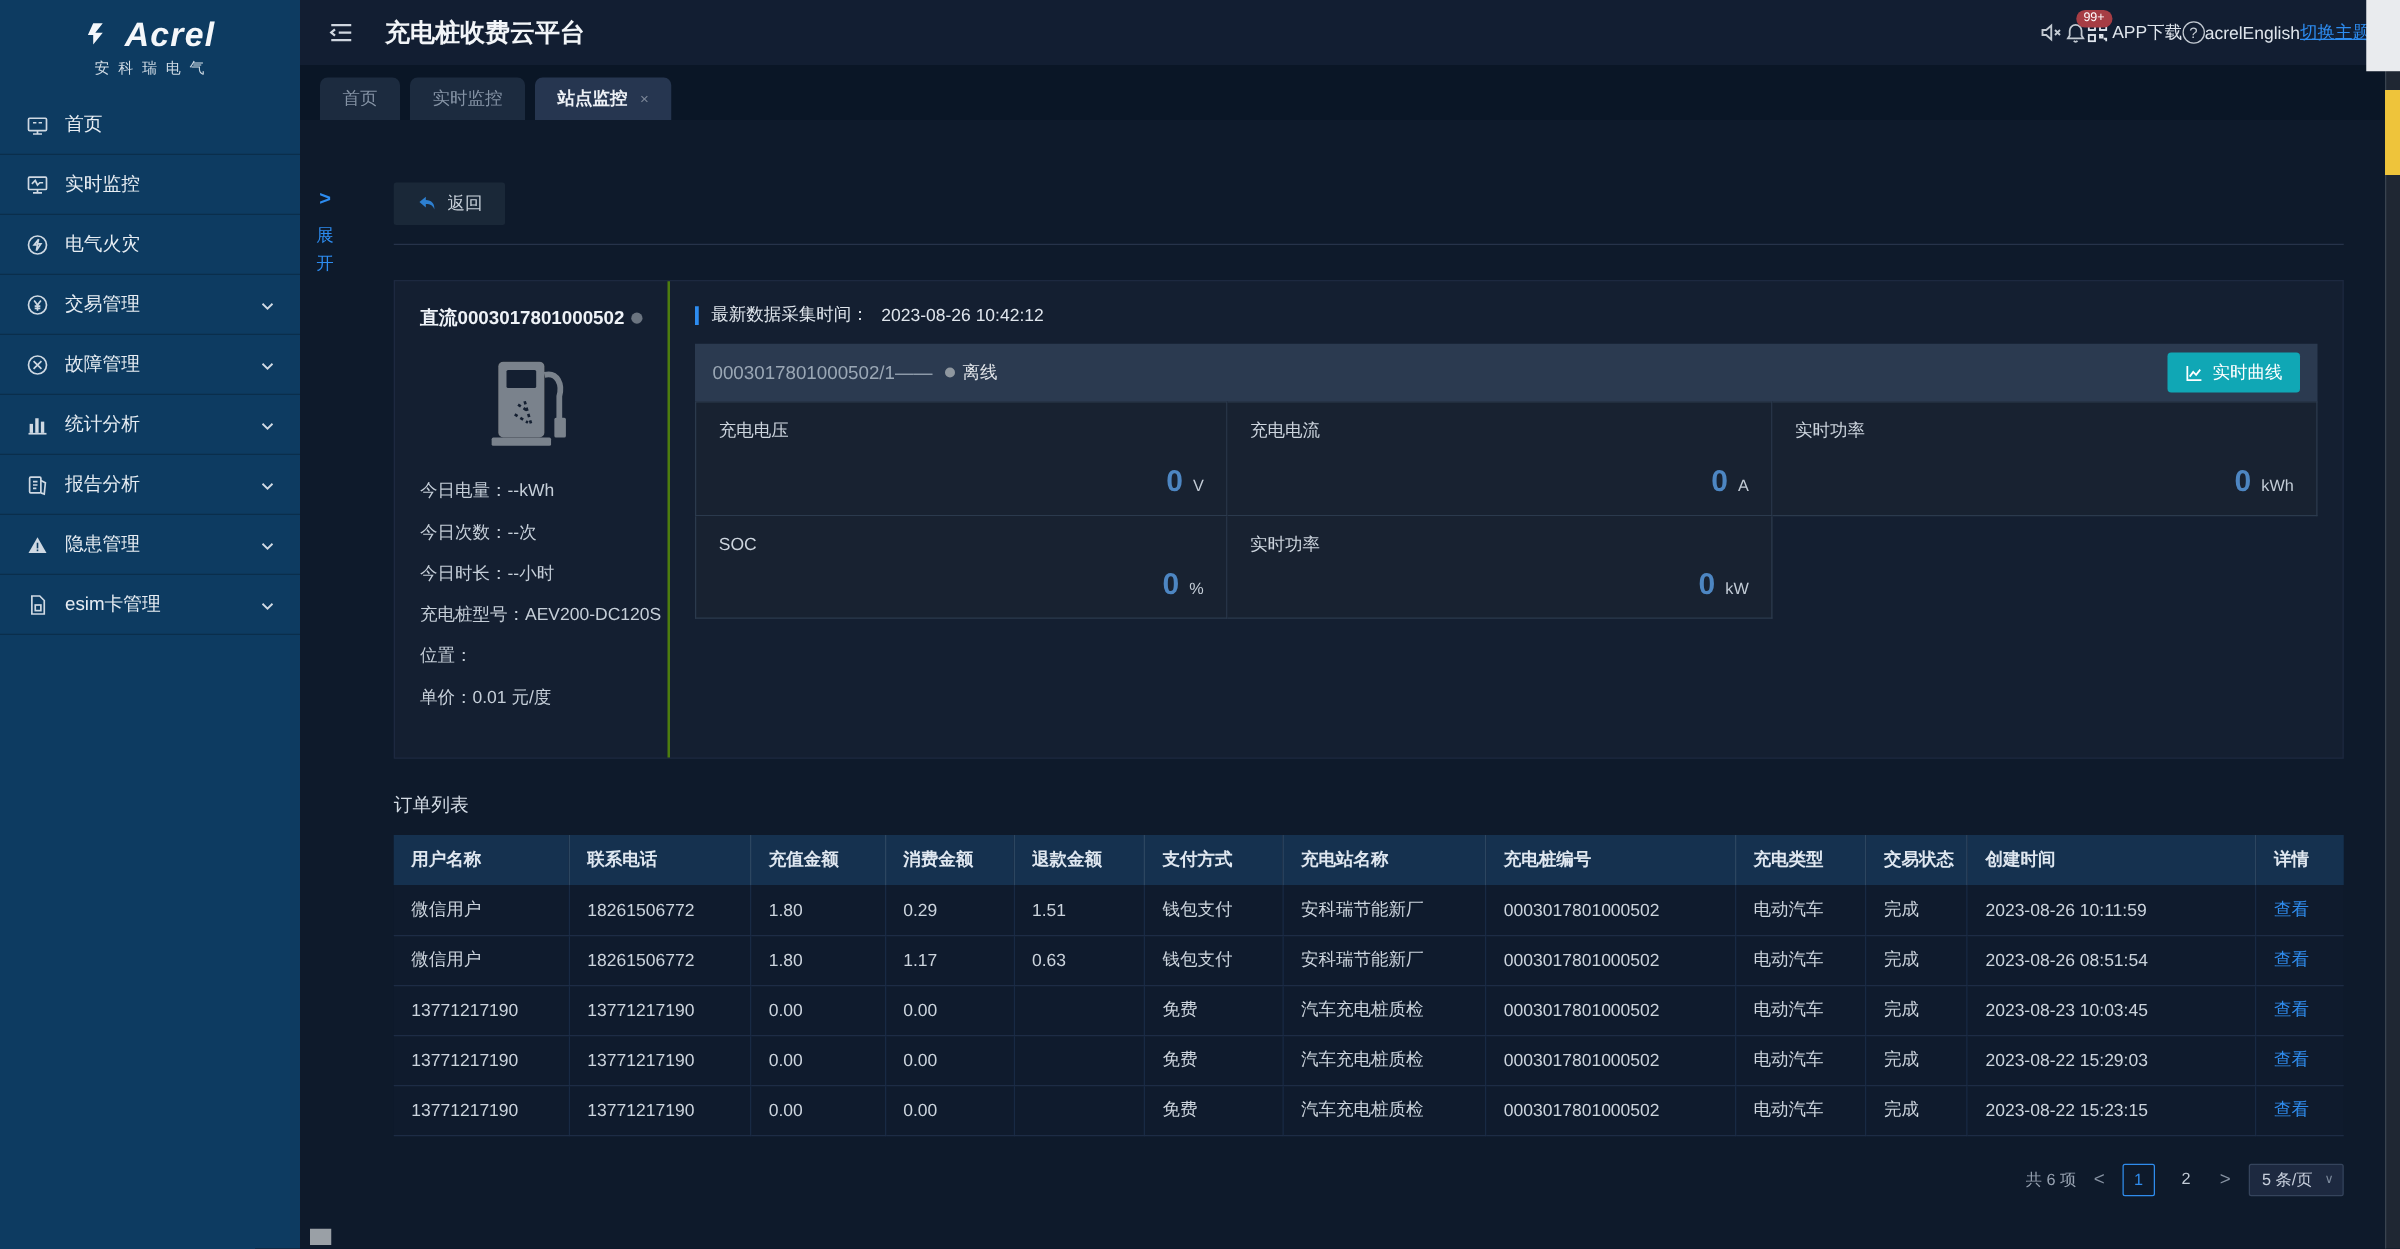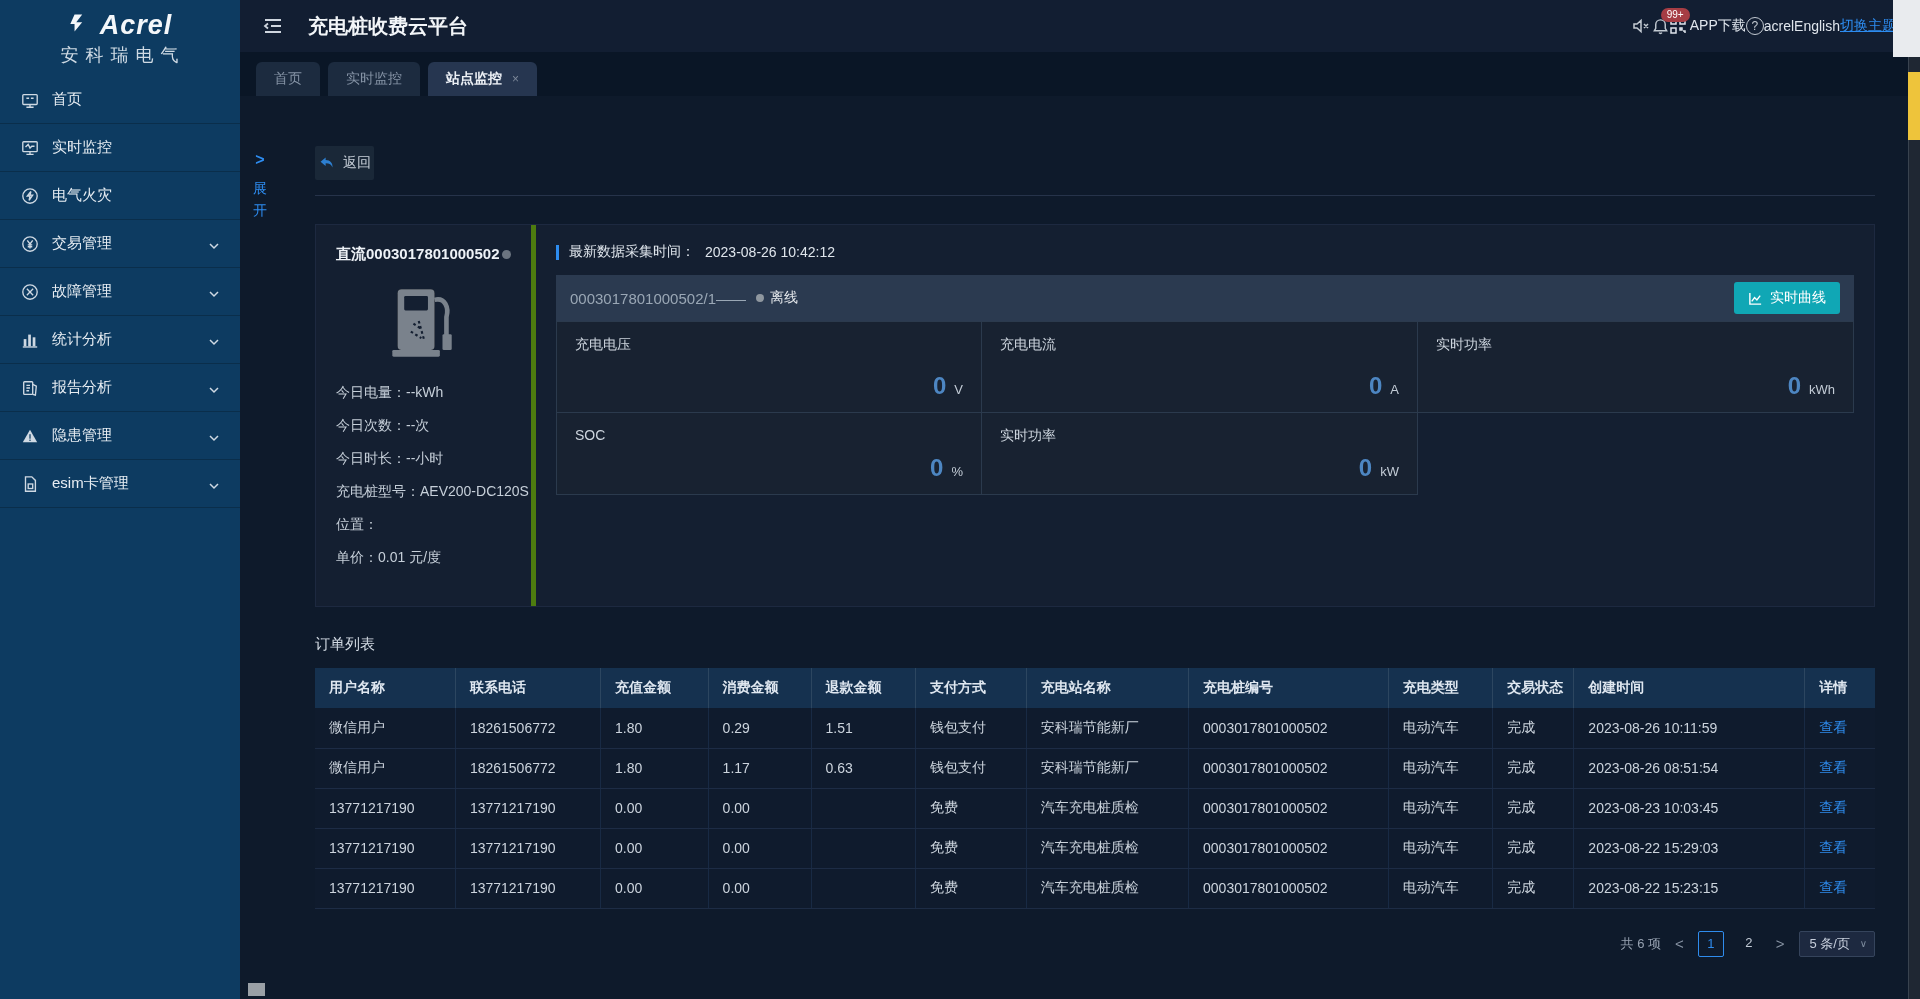--- a/index.html
+++ b/index.html
@@ -13,7 +13,7 @@
   .logo-row { display:flex; align-items:center; gap:6px; }
   .logo-mark { width:26px; height:26px; }
   .logo-name { font-size:27px; font-weight:bold; font-style:italic; color:#f4f7fa; letter-spacing:1px; }
-  .logo-sub { font-size:18px; color:#cfdae4; letter-spacing:7px; margin-top:2px; margin-left:6px;text-align:right; }
+  .logo-sub { font-size:12px; color:#cfdae4; letter-spacing:7px; margin-top:2px; margin-left:6px;text-align:right; }
   .menu-item { height:48px; display:flex; align-items:center; padding:0 20px;
     border-bottom:1px solid rgba(0,0,0,0.22); cursor:pointer; }
   .menu-item .mi-icon { width:20px; height:20px; margin-right:12px; flex:0 0 20px; display:flex; align-items:center; justify-content:center; }

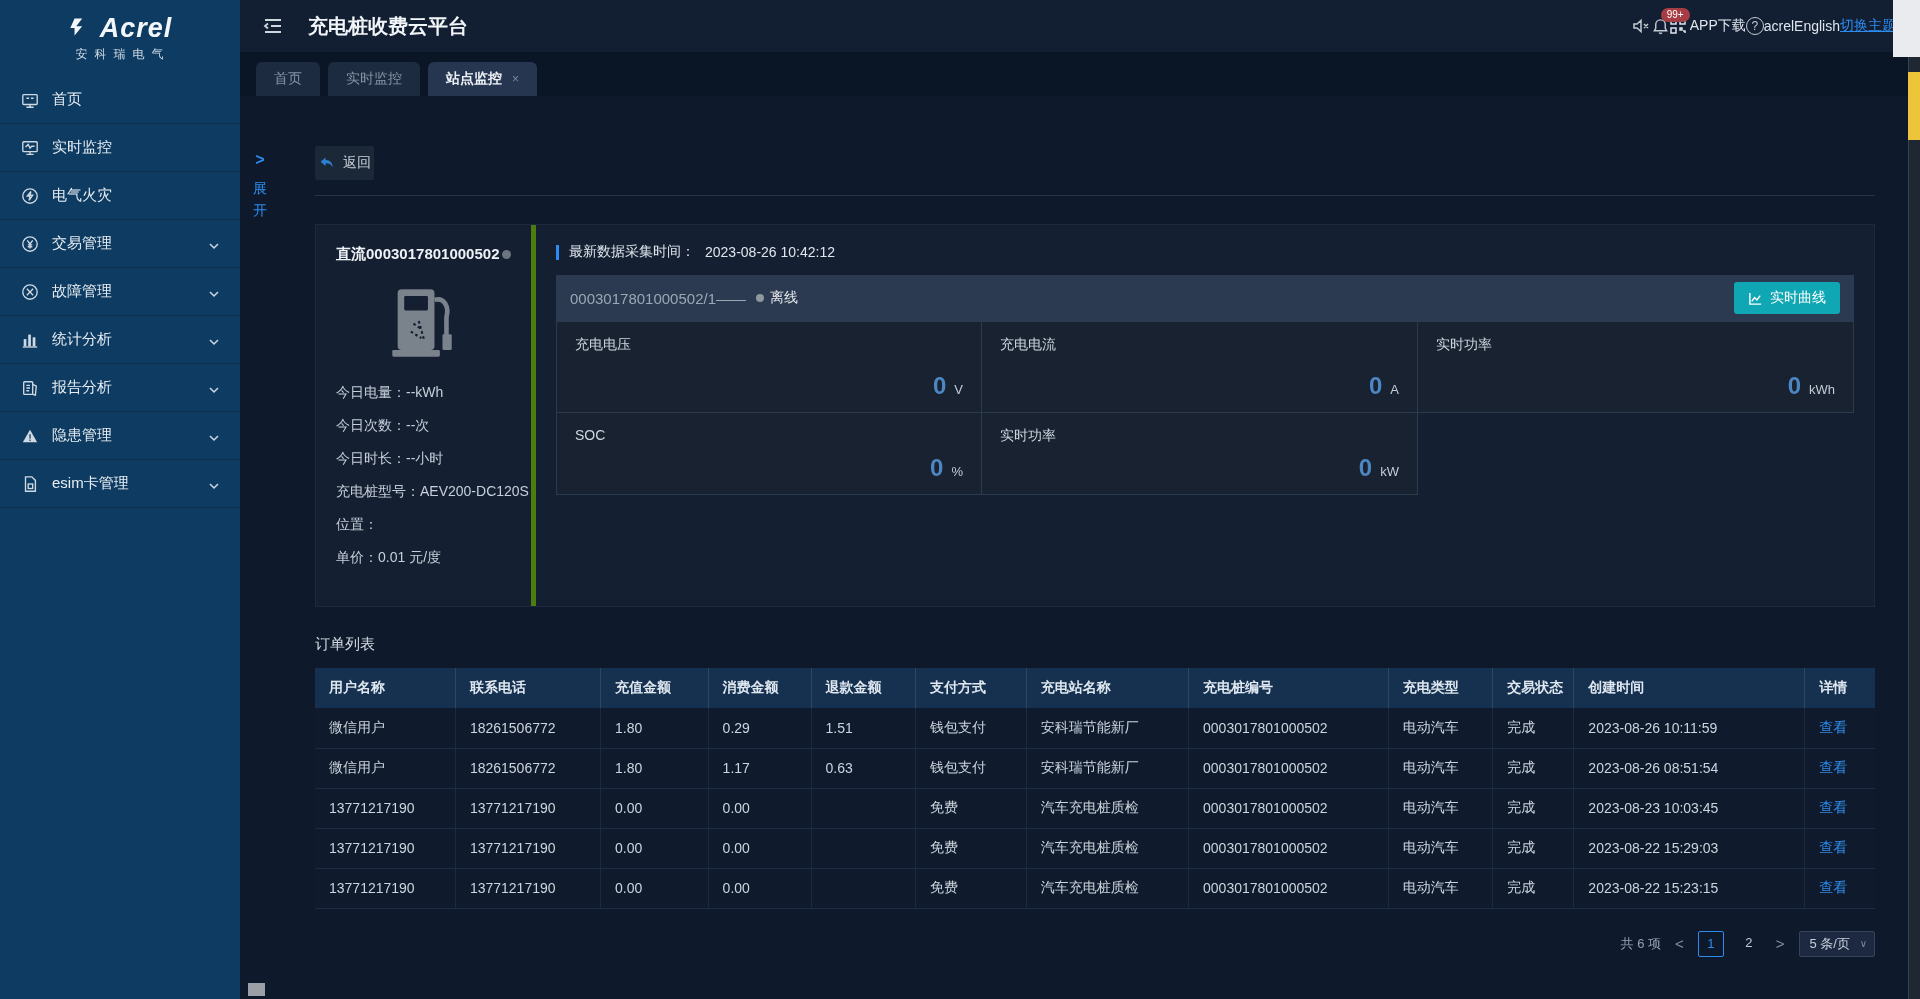--- a/index.html
+++ b/index.html
@@ -52,7 +52,7 @@
   .expand-text { color:#2d8cf0; font-size:14px; line-height:22px; display:block; margin-top:8px; }
 
   .toolbar { padding-top:50px; }
-  .back-btn { display:inline-flex; align-items:flex-start; gap:8px; background:#1a2838; padding:8px 3px;
+  .back-btn { display:inline-flex; align-items:flex-start; gap:8px; background:#1a2838; padding:8px 18px;
     border-radius:2px; cursor:pointer; }
   .back-label { color:#c9d1da; font-size:14px; }
   .divider { border:none; border-top:1px solid #26334a; margin-top:15px; }

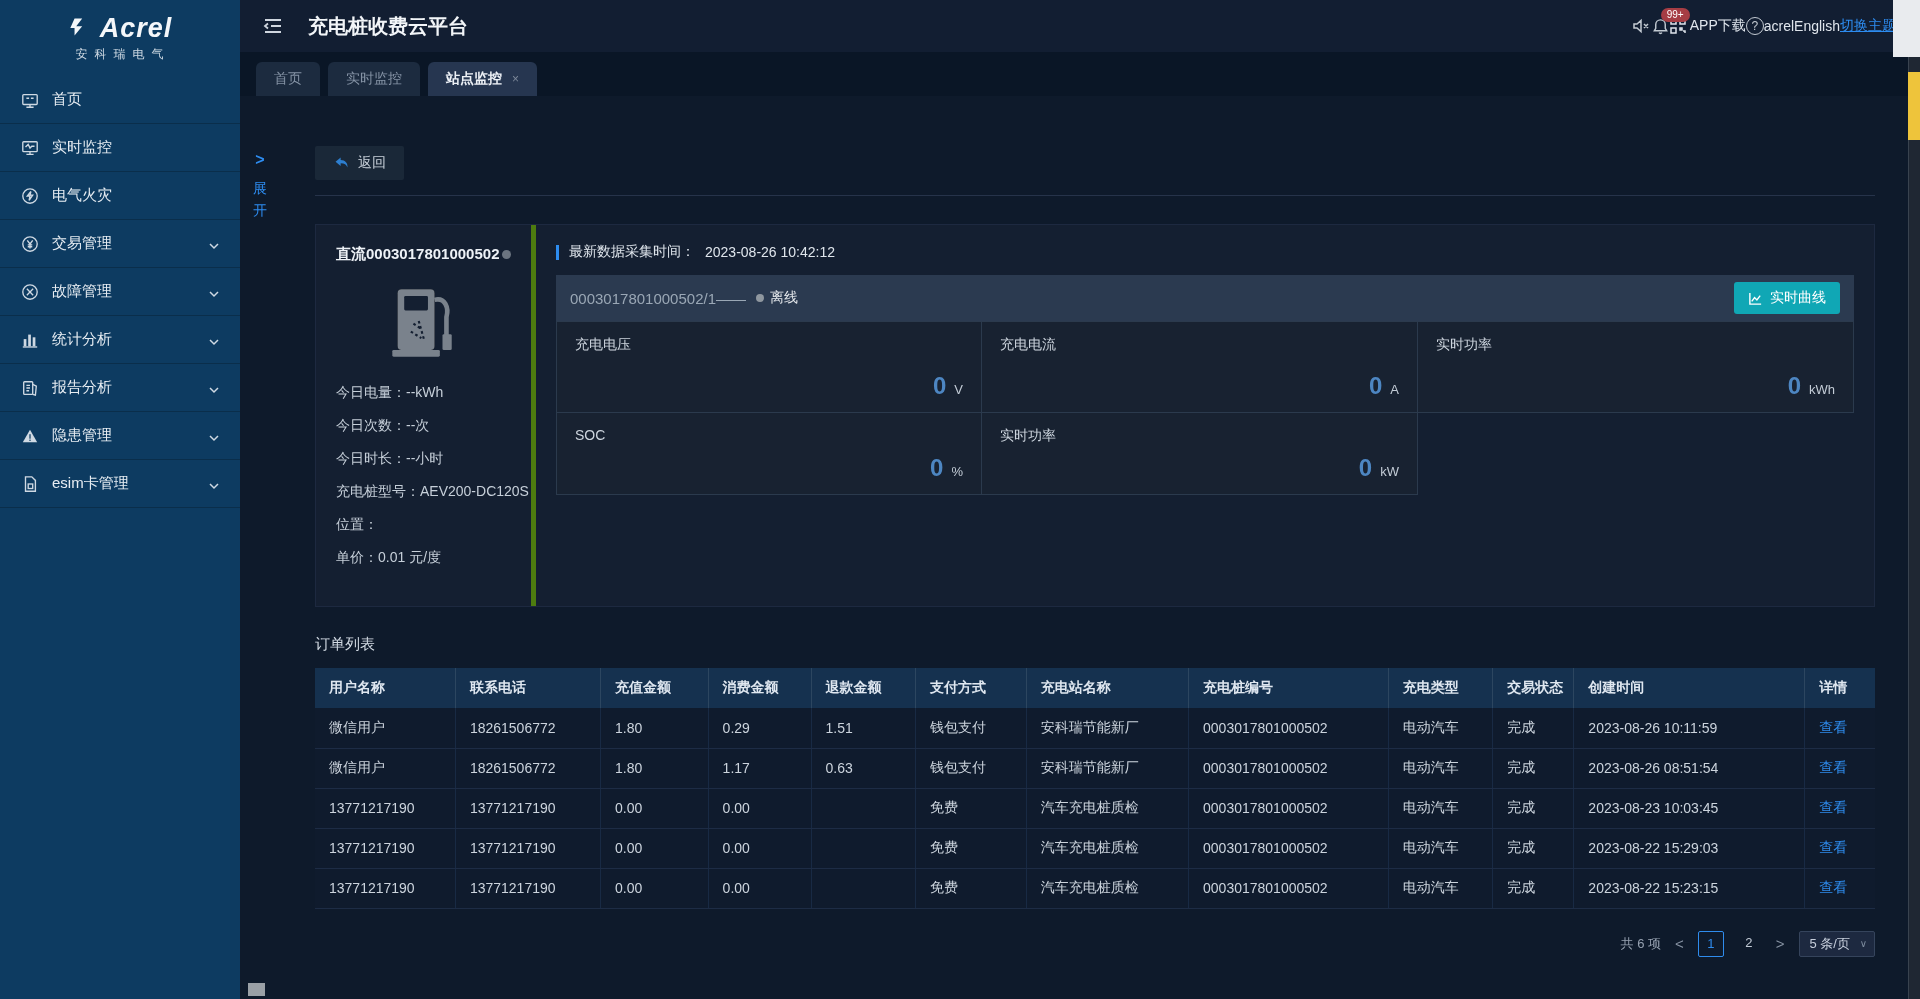--- a/index.html
+++ b/index.html
@@ -58,7 +58,7 @@
   .divider { border:none; border-top:1px solid #26334a; margin-top:15px; }
 
   .device-panel { margin-top:28px; height:383px; background:#141f31; border:1px solid #1d2940; display:flex; }
-  .device-left { width:220px; flex:0 0 220px; border-right:5px solid #4d7c0f; padding:20px; }
+  .device-left { width:220px; flex:0 0 220px; border-right:2px solid #4d7c0f; padding:20px; }
   .device-title-row { display:flex; align-items:center; justify-content:space-between; }
   .device-name { font-size:15px; font-weight:bold; color:#eef2f7; }
   .status-dot { width:9px; height:9px; border-radius:50%; background:#6b7480; }

